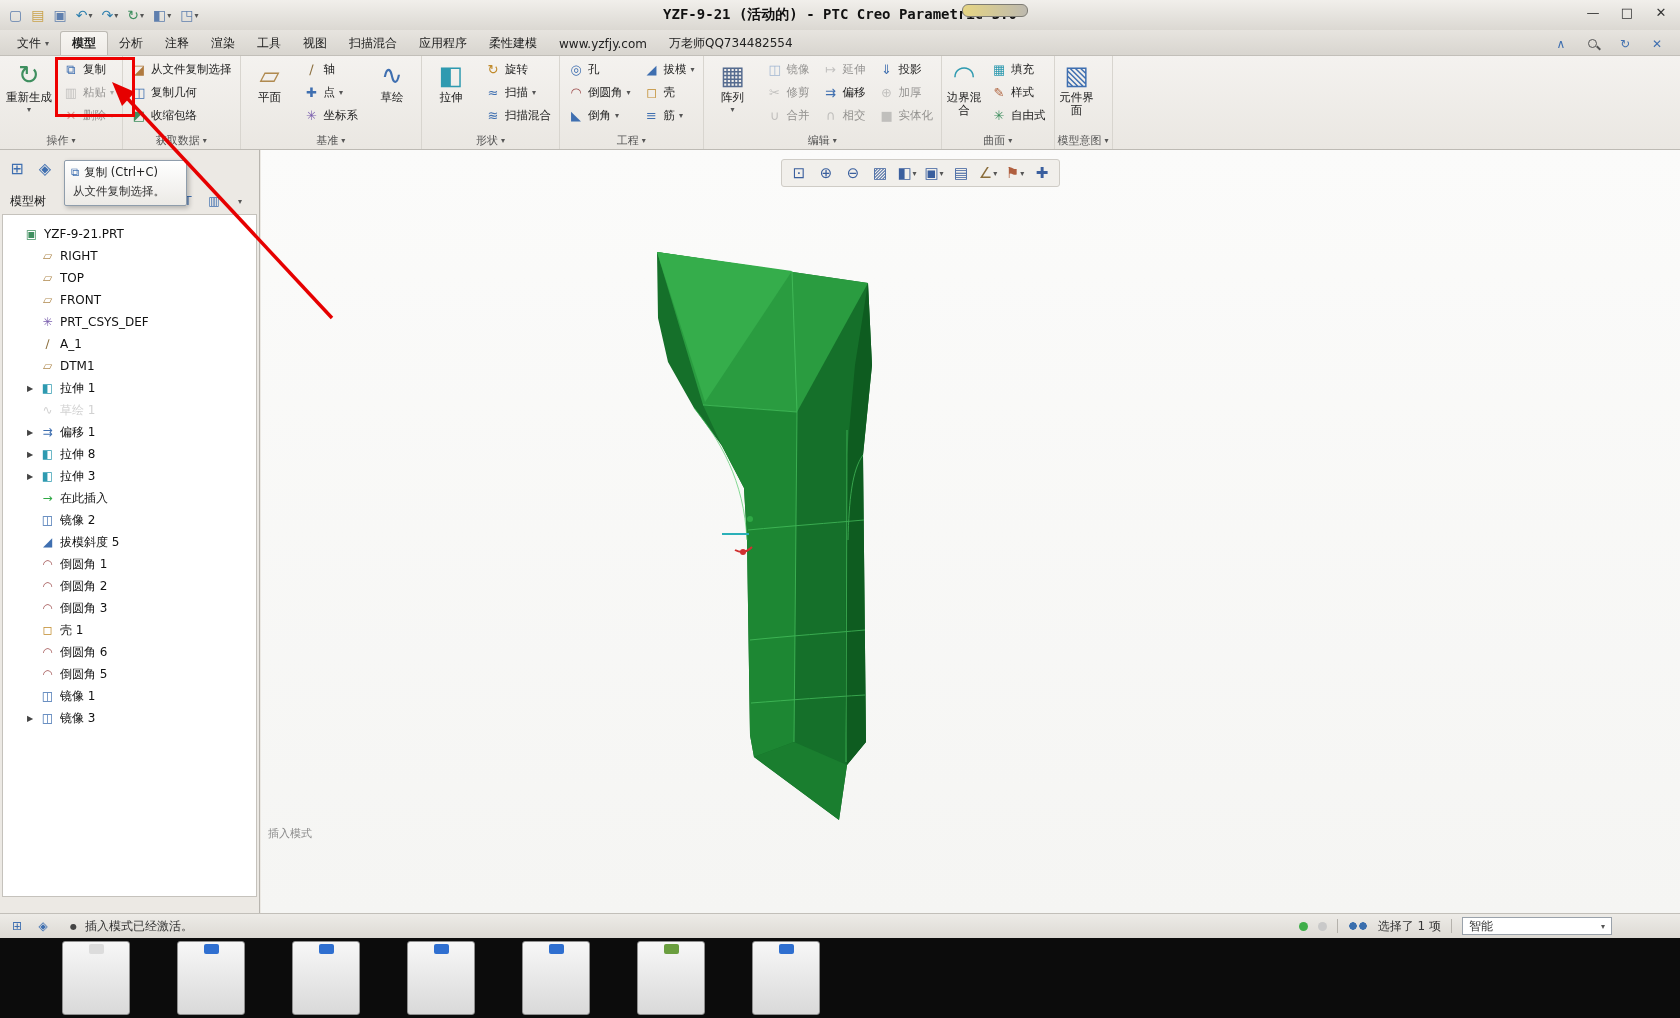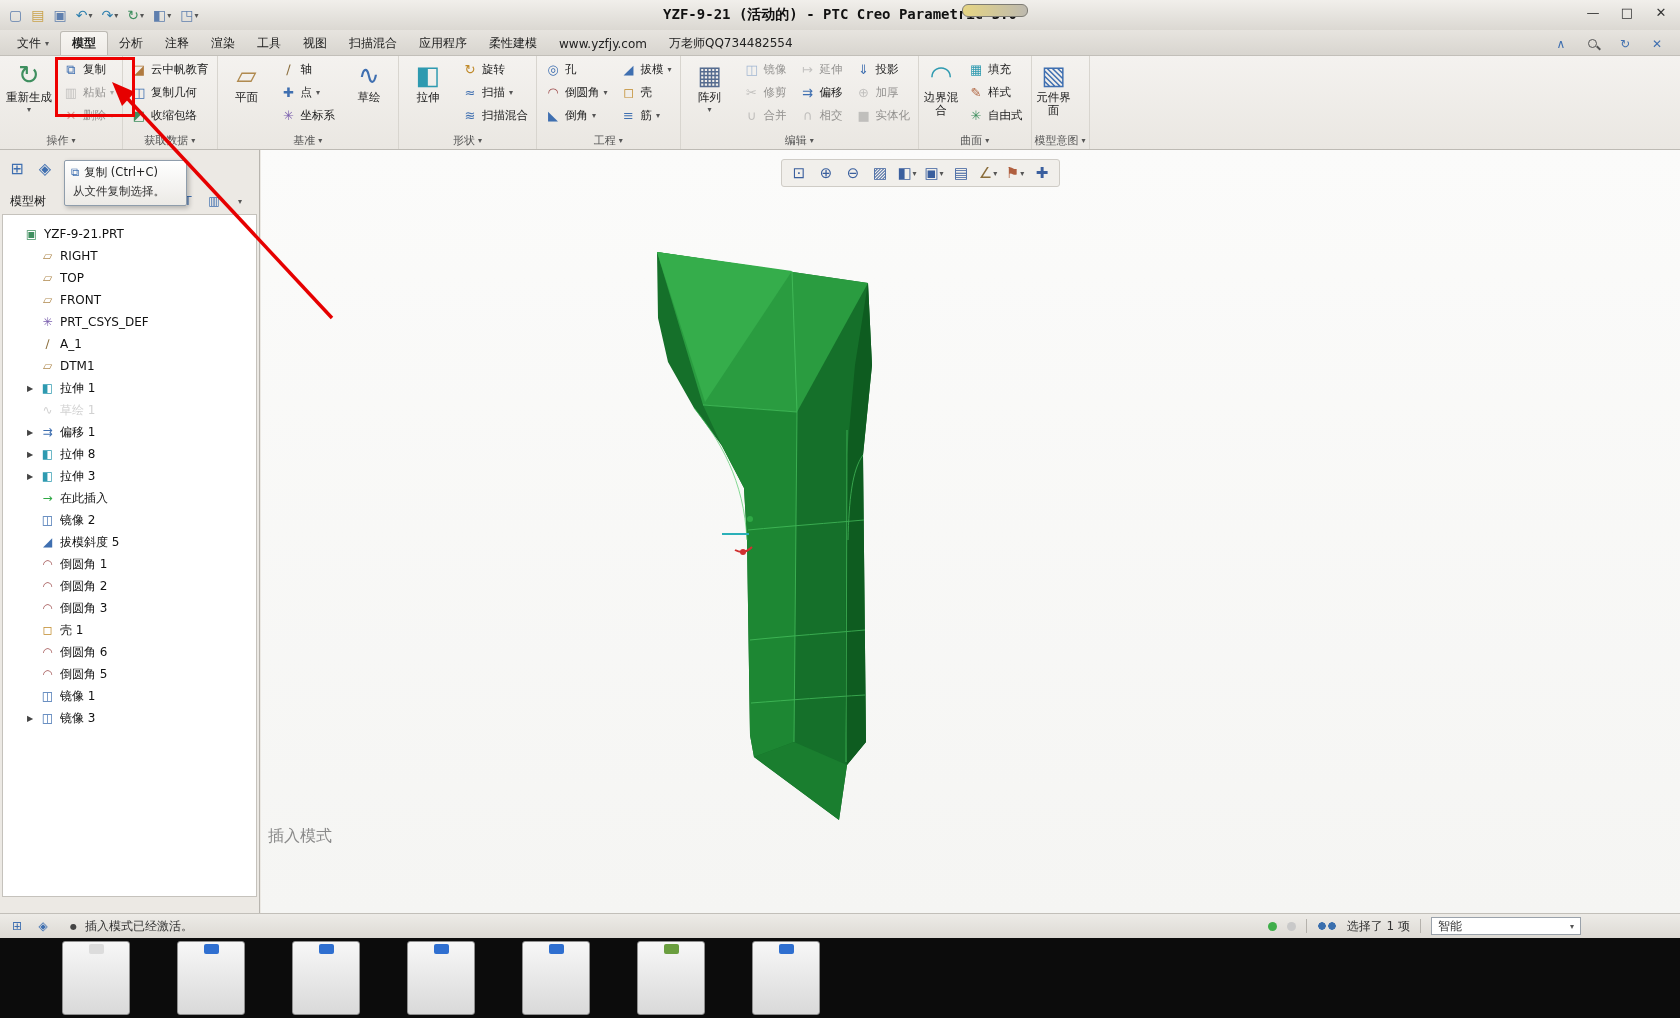--- a/index.html
+++ b/index.html
@@ -234,7 +234,7 @@
         <div class="rstack">
           <div class="rsmall">
             <span class="icn" style="color: rgb(176, 122, 63);">◪</span>
-            <span>云中帆教育</span>
+            <span>从文件复制选择</span>
           </div>
           <div class="rsmall">
             <span class="icn" style="color: rgb(63, 111, 176);">◫</span>

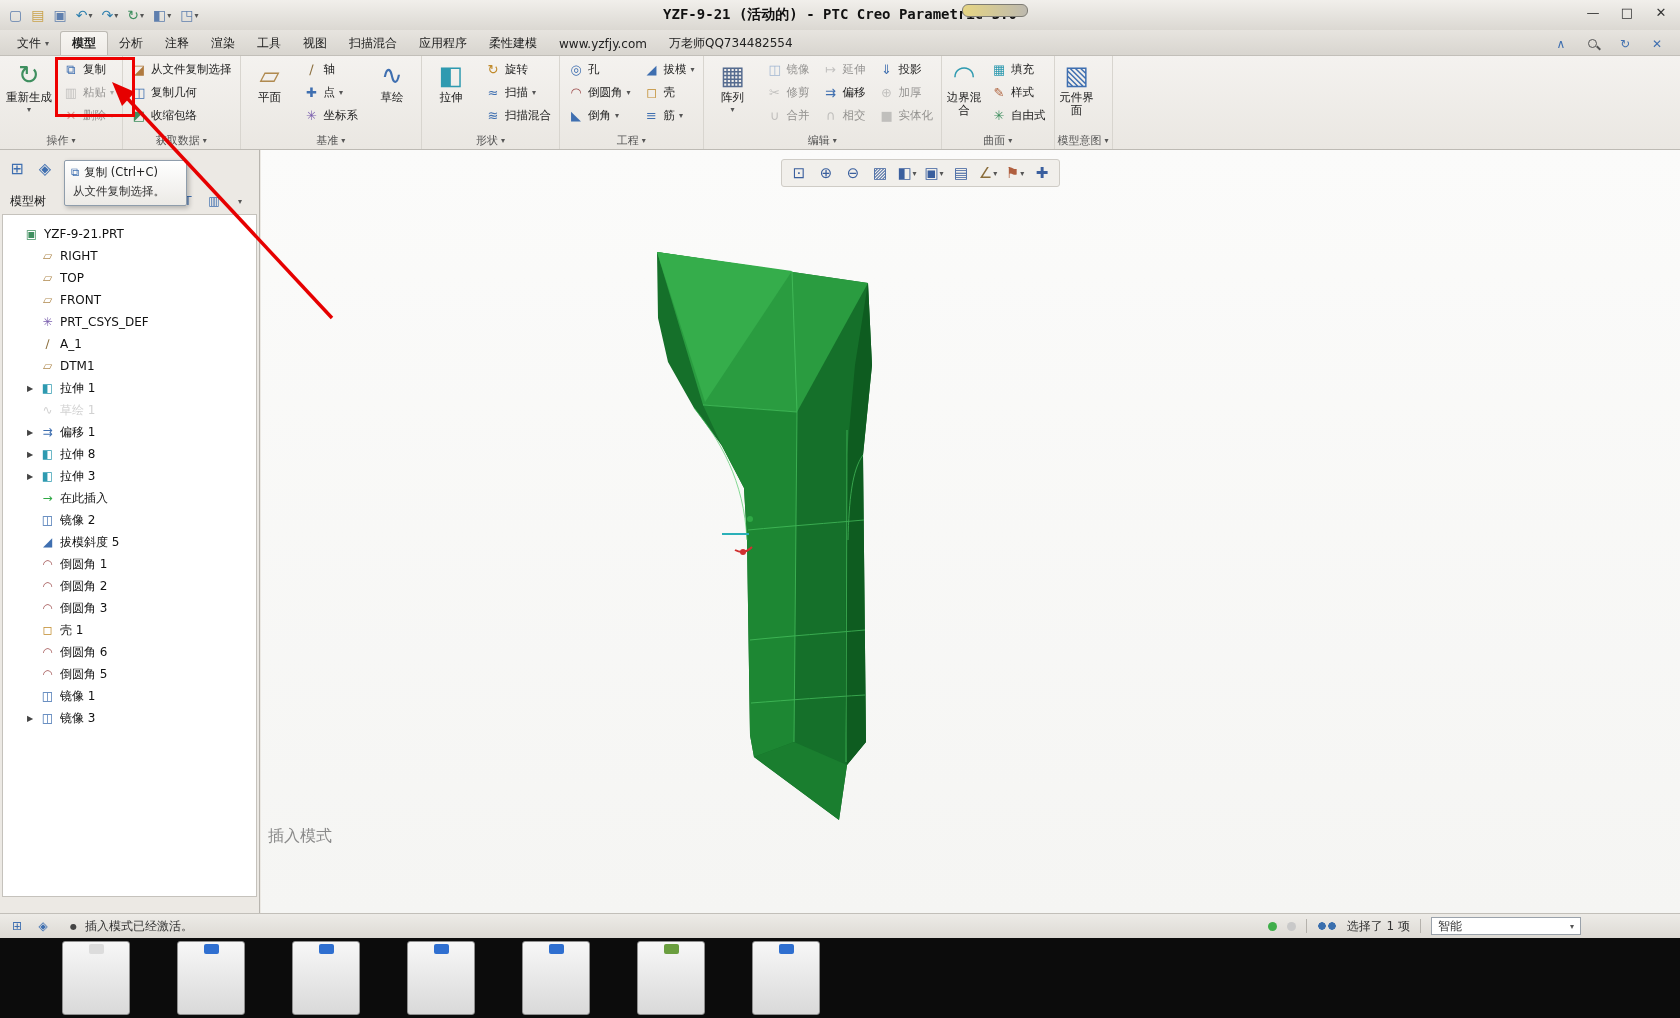--- a/index.html
+++ b/index.html
@@ -67,7 +67,7 @@
   .graphics-toolbar{position:absolute;left:520px;top:9px;display:flex;gap:3px;align-items:center;
     background:rgba(240,238,234,.95);border:1px solid #cfccc6;border-radius:3px;padding:2px 5px;}
   .gt-btn{width:24px;height:22px;display:flex;align-items:center;justify-content:center;gap:1px;font-size:15px;}
-  .insert-mode-label{position:absolute;left:7px;top:676px;font-size:16px;color:#8a8a8a;text-align:right;}
+  .insert-mode-label{position:absolute;left:7px;top:676px;font-size:11px;color:#8a8a8a;text-align:right;}
 
   
   #model-svg{position:absolute;left:0;top:0;z-index:30;pointer-events:none;}

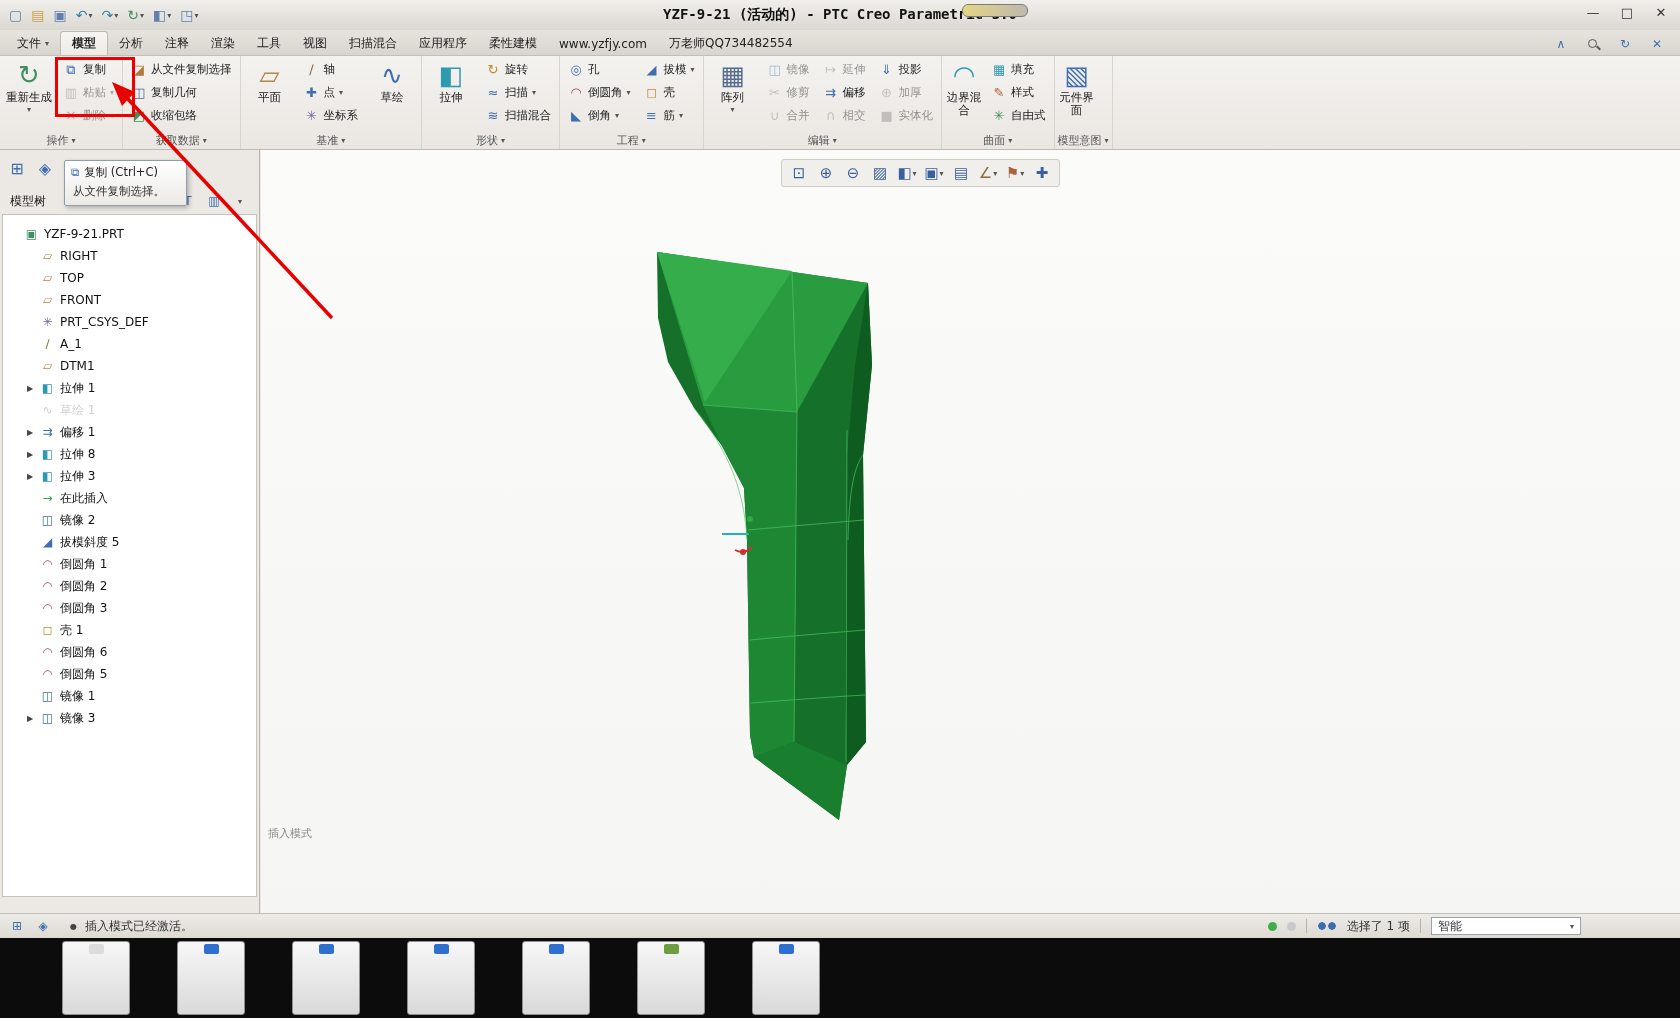--- a/index.html
+++ b/index.html
@@ -84,7 +84,7 @@
     background:linear-gradient(#edebe7,#dddad4);border-top:1px solid #c2bfb9;display:flex;align-items:center;
     gap:8px;padding:0 8px;font-size:12px;color:#333;}
   .sb-bullet{font-size:8px;color:#444;margin-left:10px;}
-  .sb-right{margin-left:auto;display:flex;align-items:center;gap:10px;margin-right:91px;}
+  .sb-right{margin-left:auto;display:flex;align-items:center;gap:10px;margin-right:60px;}
   .dot{width:9px;height:9px;border-radius:50%;display:inline-block;}
   .dot.green{background:#3fae4a;}
   .dot.gray{background:#c9c9c9;}

